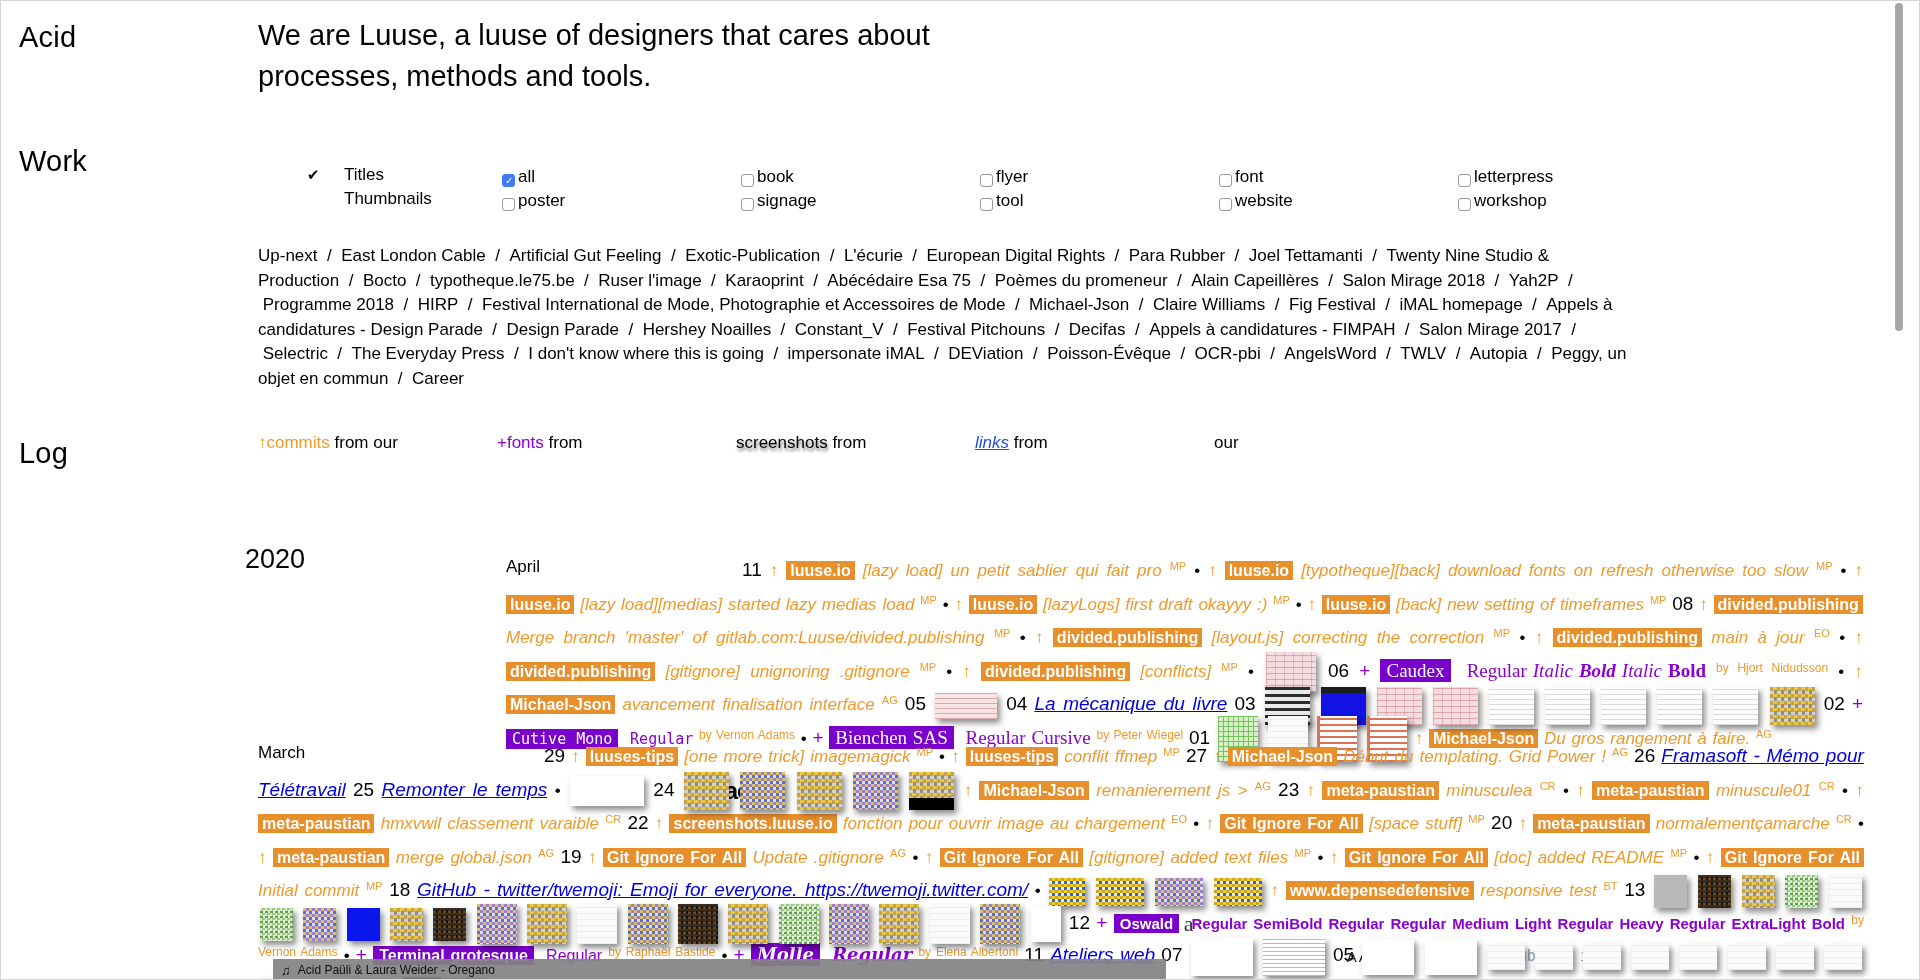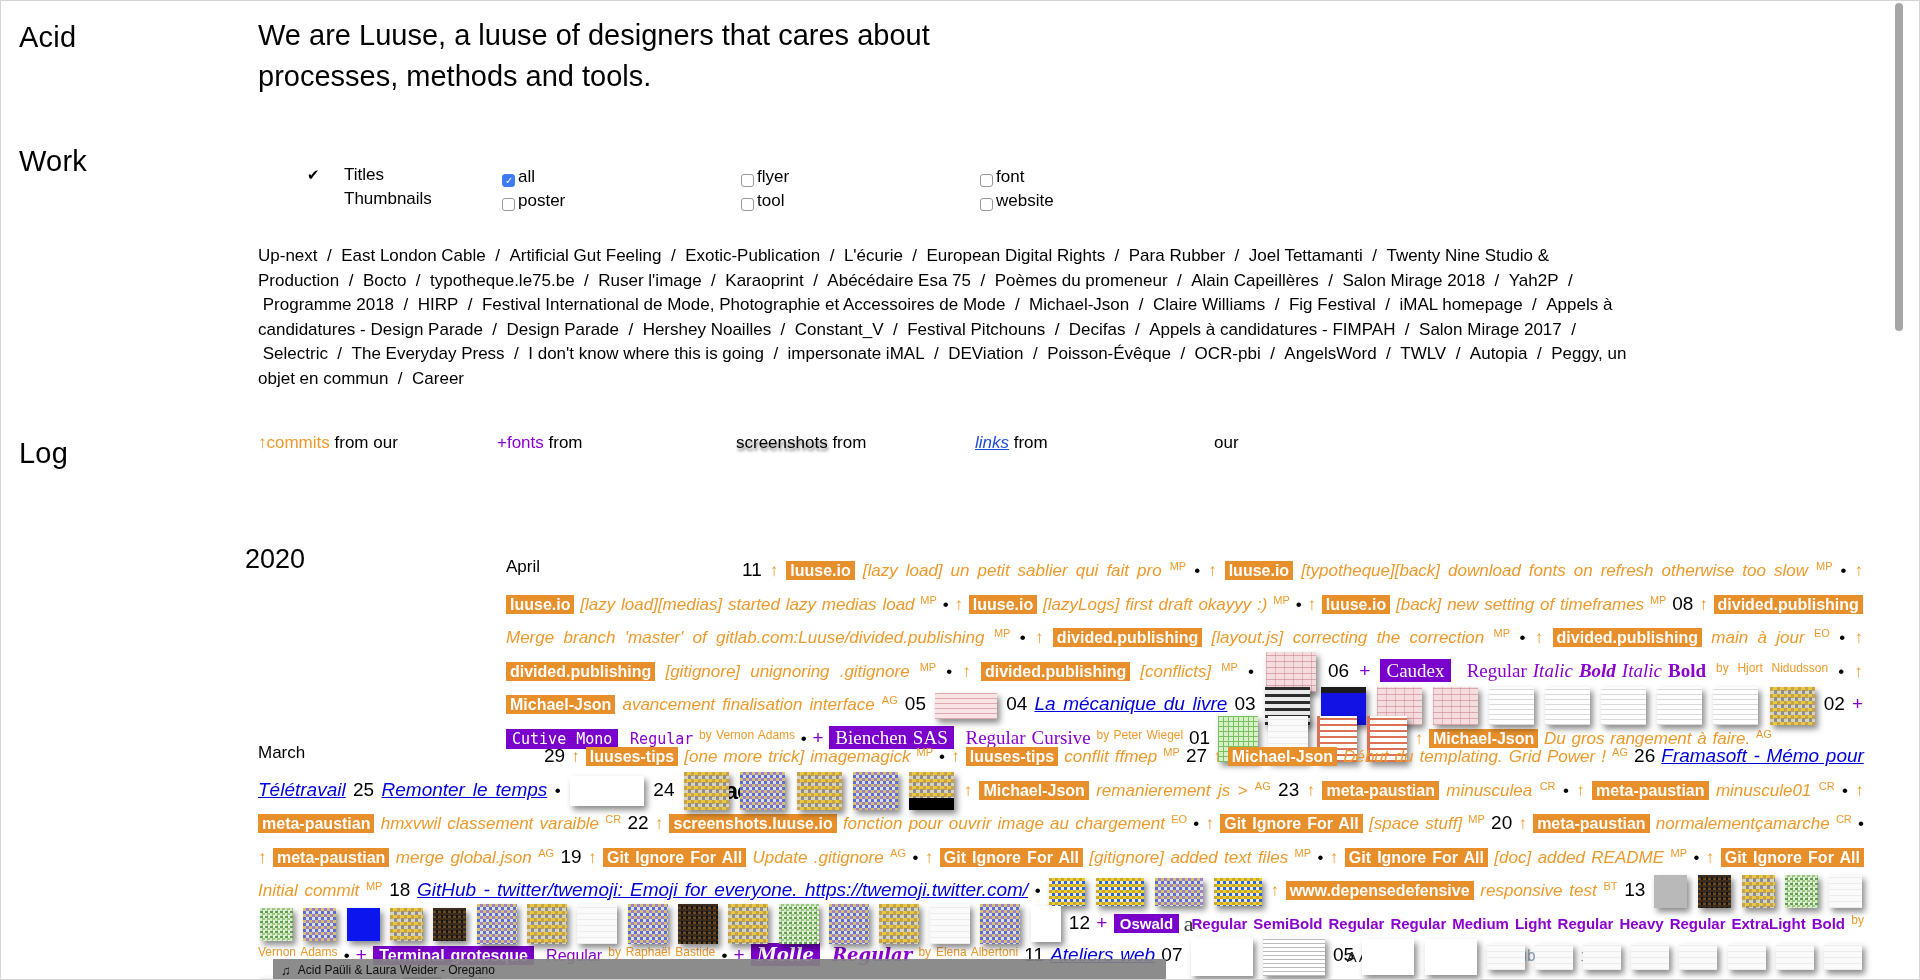--- a/index.html
+++ b/index.html
@@ -129,6 +129,16 @@
       <div class="filter-col">
         <div class="filter-item">
           <span class="cb"></span>
+          <span>book</span>
+        </div>
+        <div class="filter-item">
+          <span class="cb"></span>
+          <span>signage</span>
+        </div>
+      </div>
+      <div class="filter-col">
+        <div class="filter-item">
+          <span class="cb"></span>
           <span>flyer</span>
         </div>
         <div class="filter-item">

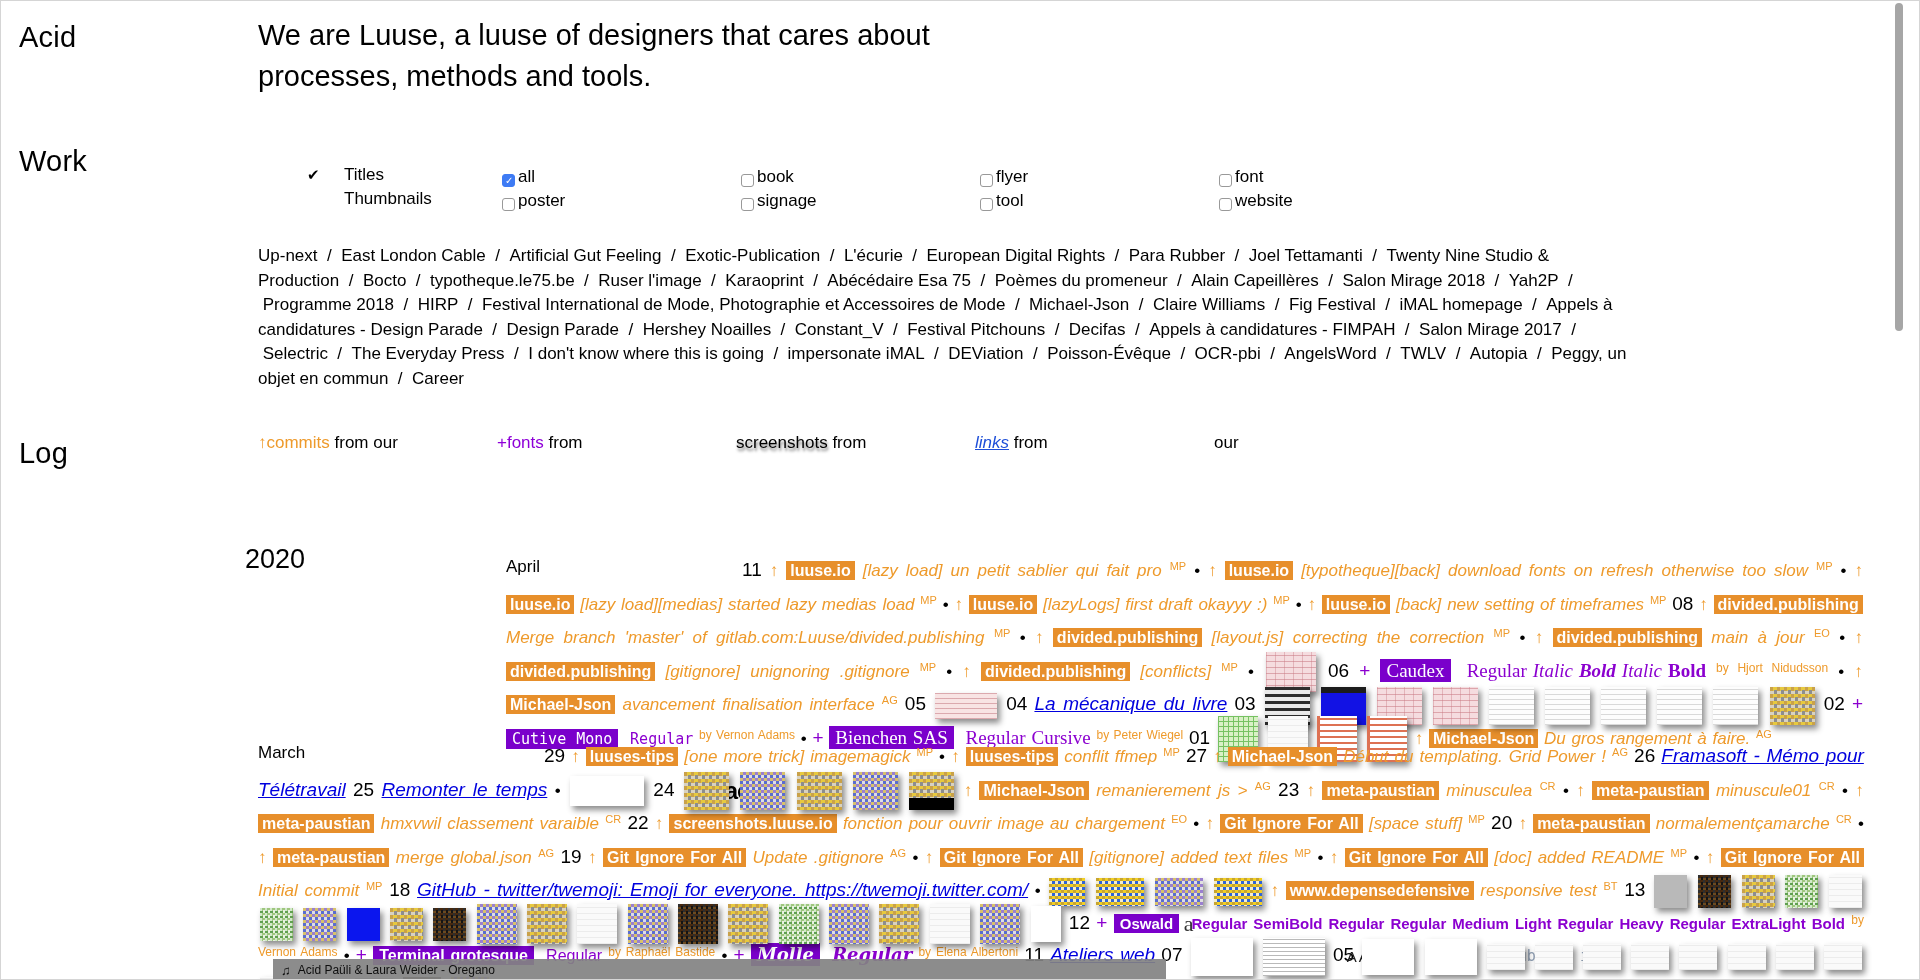--- a/index.html
+++ b/index.html
@@ -156,6 +156,16 @@
           <span>website</span>
         </div>
       </div>
+      <div class="filter-col">
+        <div class="filter-item">
+          <span class="cb"></span>
+          <span>letterpress</span>
+        </div>
+        <div class="filter-item">
+          <span class="cb"></span>
+          <span>workshop</span>
+        </div>
+      </div>
     </div>
 
   <div class="projects" id="projects"><a>Up-next</a>&nbsp; / &nbsp;<a>East London Cable</a>&nbsp; / &nbsp;<a>Artificial Gut Feeling</a>&nbsp; / &nbsp;<a>Exotic-Publication</a>&nbsp; / &nbsp;<a>L'écurie</a>&nbsp; / &nbsp;<a>European Digital Rights</a>&nbsp; / &nbsp;<a>Para Rubber</a>&nbsp; / &nbsp;<a>Joel Tettamanti</a>&nbsp; / &nbsp;<a>Twenty Nine Studio &amp; Production</a>&nbsp; / &nbsp;<a>Bocto</a>&nbsp; / &nbsp;<a>typotheque.le75.be</a>&nbsp; / &nbsp;<a>Ruser l'image</a>&nbsp; / &nbsp;<a>Karaoprint</a>&nbsp; / &nbsp;<a>Abécédaire Esa 75</a>&nbsp; / &nbsp;<a>Poèmes du promeneur</a>&nbsp; / &nbsp;<a>Alain Capeillères</a>&nbsp; / &nbsp;<a>Salon Mirage 2018</a>&nbsp; / &nbsp;<a>Yah2P</a>&nbsp; / &nbsp;<a>Programme 2018</a>&nbsp; / &nbsp;<a>HIRP</a>&nbsp; / &nbsp;<a>Festival International de Mode, Photographie et Accessoires de Mode</a>&nbsp; / &nbsp;<a>Michael-Json</a>&nbsp; / &nbsp;<a>Claire Williams</a>&nbsp; / &nbsp;<a>Fig Festival</a>&nbsp; / &nbsp;<a>iMAL homepage</a>&nbsp; / &nbsp;<a>Appels à candidatures - Design Parade</a>&nbsp; / &nbsp;<a>Design Parade</a>&nbsp; / &nbsp;<a>Hershey Noailles</a>&nbsp; / &nbsp;<a>Constant_V</a>&nbsp; / &nbsp;<a>Festival Pitchouns</a>&nbsp; / &nbsp;<a>Decifas</a>&nbsp; / &nbsp;<a>Appels à candidatures - FIMPAH</a>&nbsp; / &nbsp;<a>Salon Mirage 2017</a>&nbsp; / &nbsp;<a>Selectric</a>&nbsp; / &nbsp;<a>The Everyday Press</a>&nbsp; / &nbsp;<a>I don't know where this is going</a>&nbsp; / &nbsp;<a>impersonate iMAL</a>&nbsp; / &nbsp;<a>DEViation</a>&nbsp; / &nbsp;<a>Poisson-Évêque</a>&nbsp; / &nbsp;<a>OCR-pbi</a>&nbsp; / &nbsp;<a>AngelsWord</a>&nbsp; / &nbsp;<a>TWLV</a>&nbsp; / &nbsp;<a>Autopia</a>&nbsp; / &nbsp;<a>Peggy, un objet en commun</a>&nbsp; / &nbsp;<a>Career</a></div>

